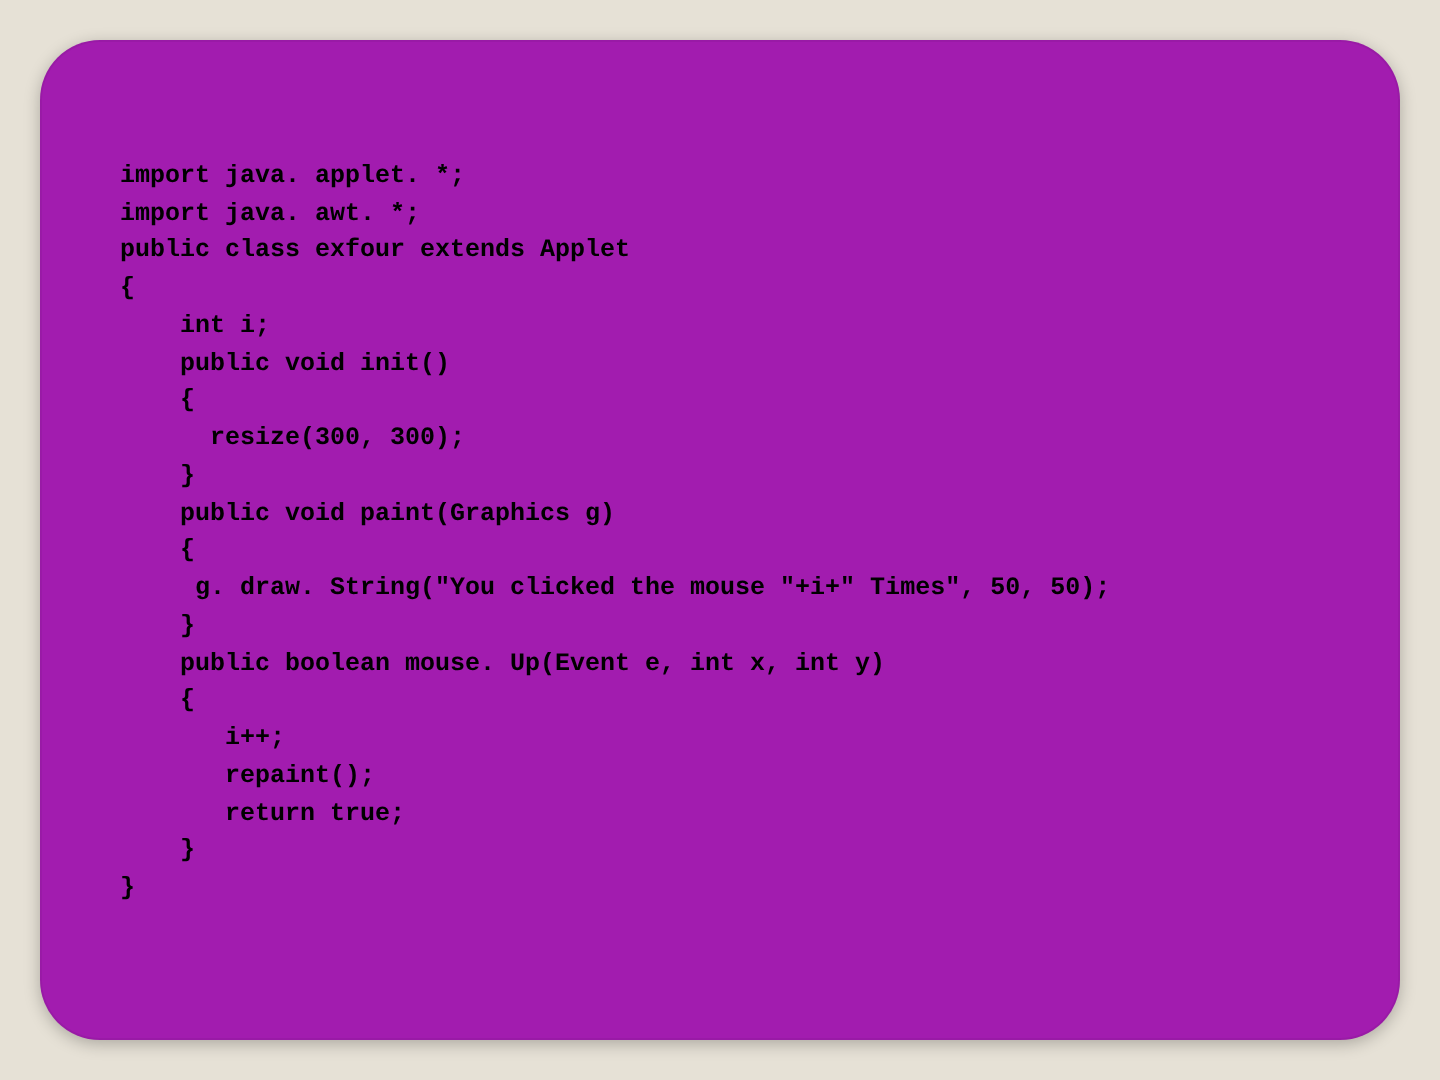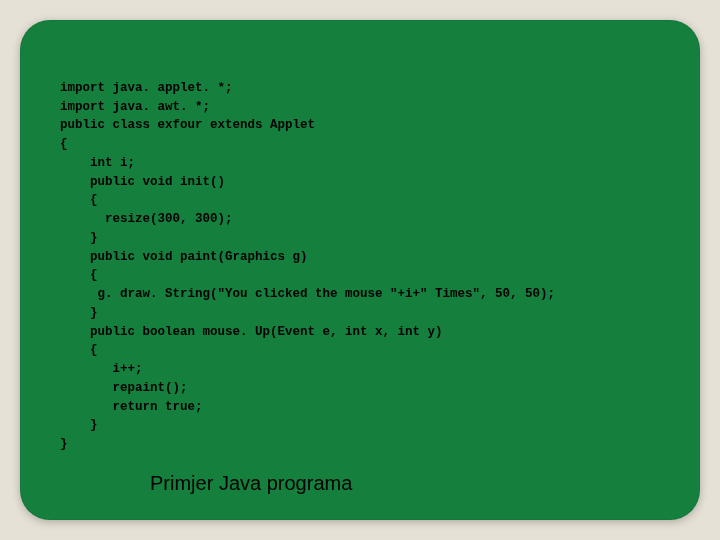--- a/index.html
+++ b/index.html
@@ -15,7 +15,7 @@
   .card {
     width: 680px;
     height: 500px;
-    background: #15803d;
+    background: #a21caf;
     border-radius: 30px;
     box-shadow: 0 2px 8px rgba(0,0,0,0.25), inset 0 0 0 1px rgba(0,0,0,0.05);
     padding: 40px 40px 20px 40px;

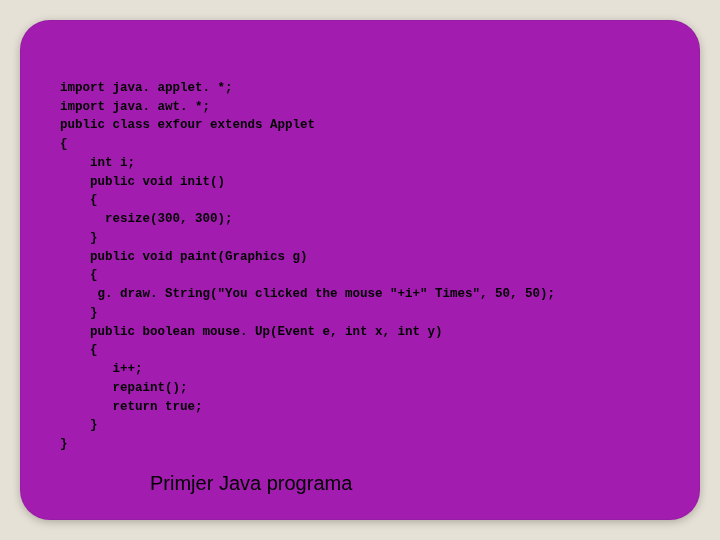--- a/index.html
+++ b/index.html
@@ -66,7 +66,6 @@
 <span>    }</span>
 <span>}</span>
 </div>
-  <div class="caption">Primjer Java programa</div>
 </div>
 
 </body></html>

